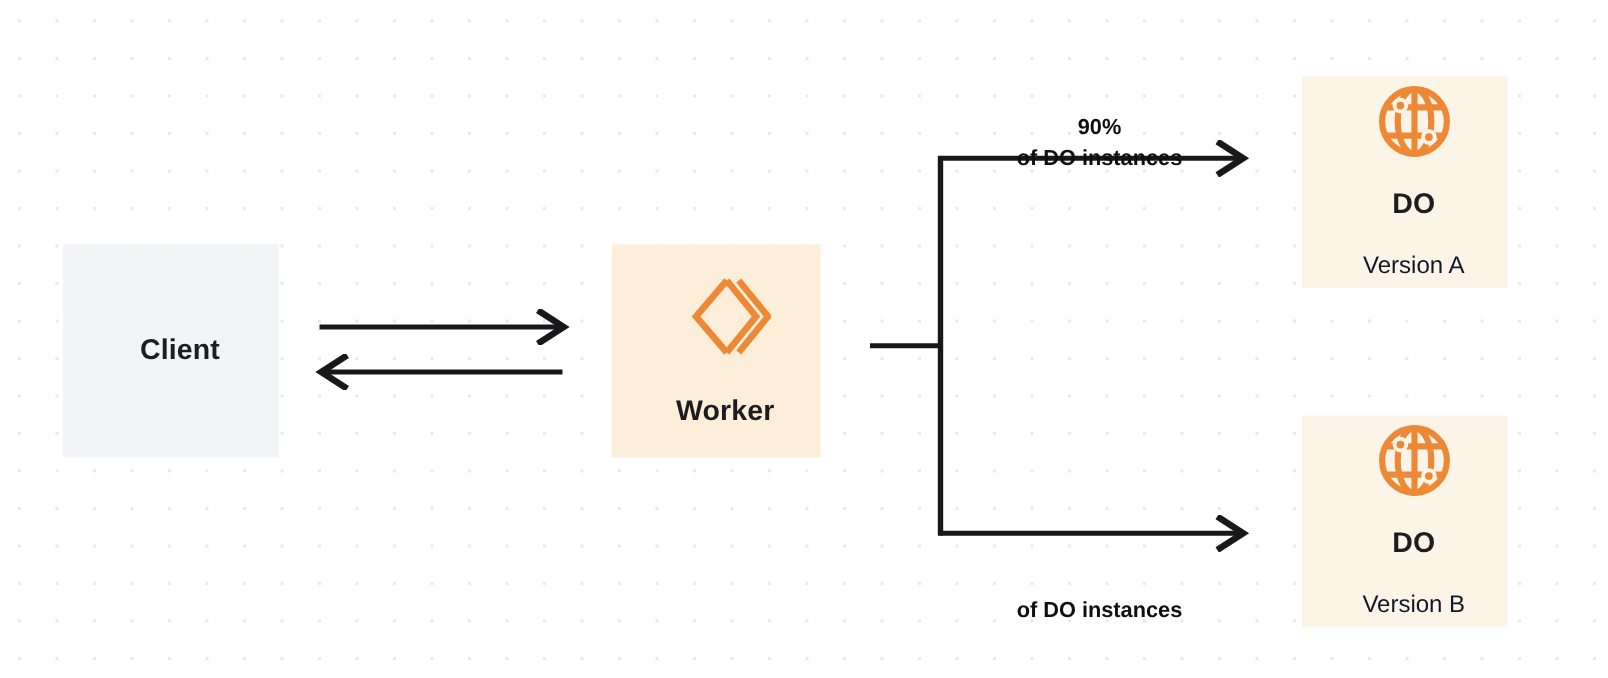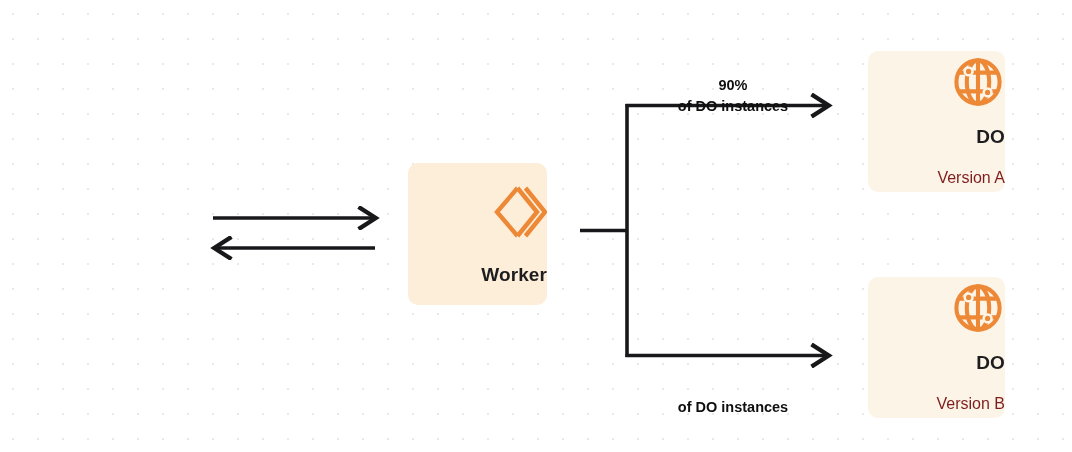--- a/index.html
+++ b/index.html
@@ -27,9 +27,9 @@
     box-sizing: border-box;
     display: flex;
     flex-direction: column;
-    align-items: flex-end;
+    align-items: center;
     justify-content: center;
-    border-radius: 10px;
+    border-radius: 0;
     padding-left: 12px;
   }
   #node-client {

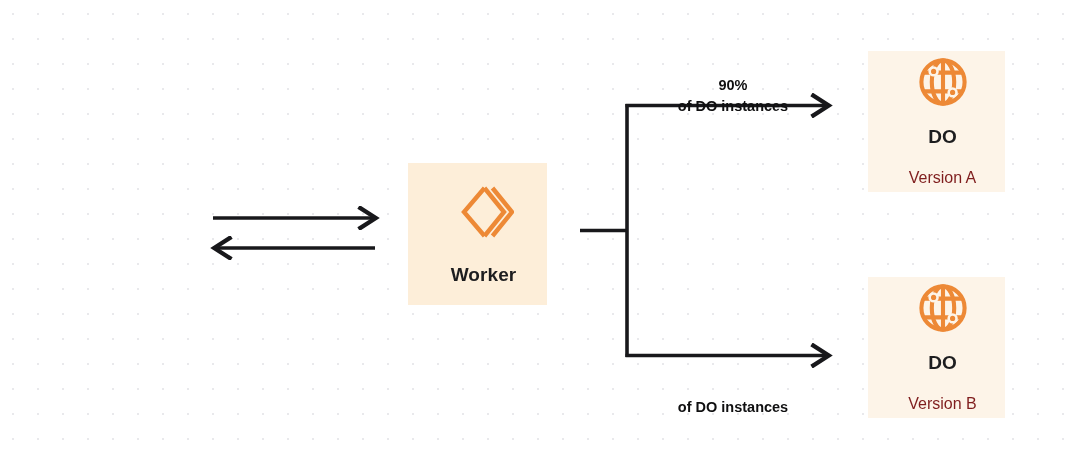--- a/index.html
+++ b/index.html
@@ -70,7 +70,7 @@
   .node-sub {
     font-size: 16px;
     font-weight: normal;
-    color: #7f1d1d;
+    color: #0f172a;
     line-height: 1.35;
     margin-top: 18px;
   }

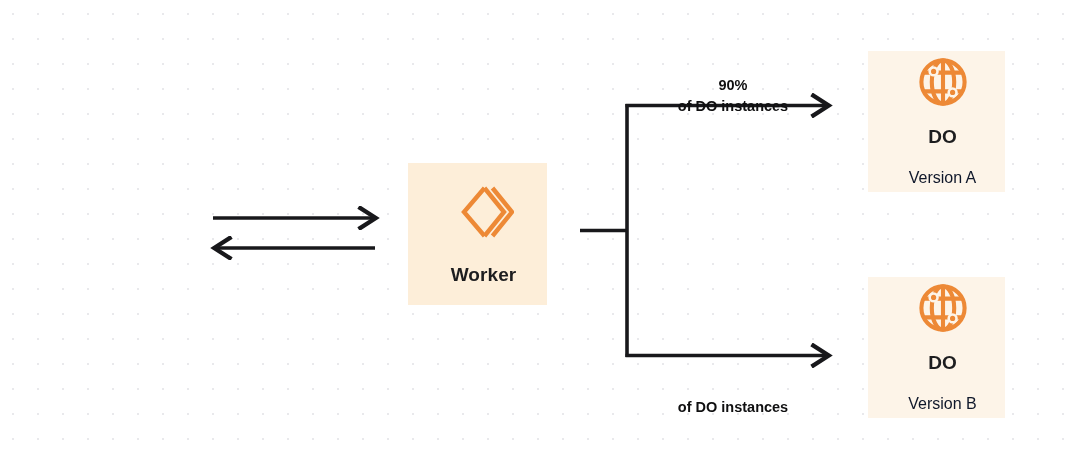--- a/index.html
+++ b/index.html
@@ -137,6 +137,9 @@
     <line x1="625.5" y1="355.5" x2="828" y2="355.5" stroke="#18181b" stroke-width="3.4" marker-end="url(#arrow-right)"></line>
   </svg>
 
+  <div class="node" id="node-client">
+    <div class="node-title">Client</div>
+  </div>
 
   <div class="node" id="node-worker">
     <span class="worker-icon">

